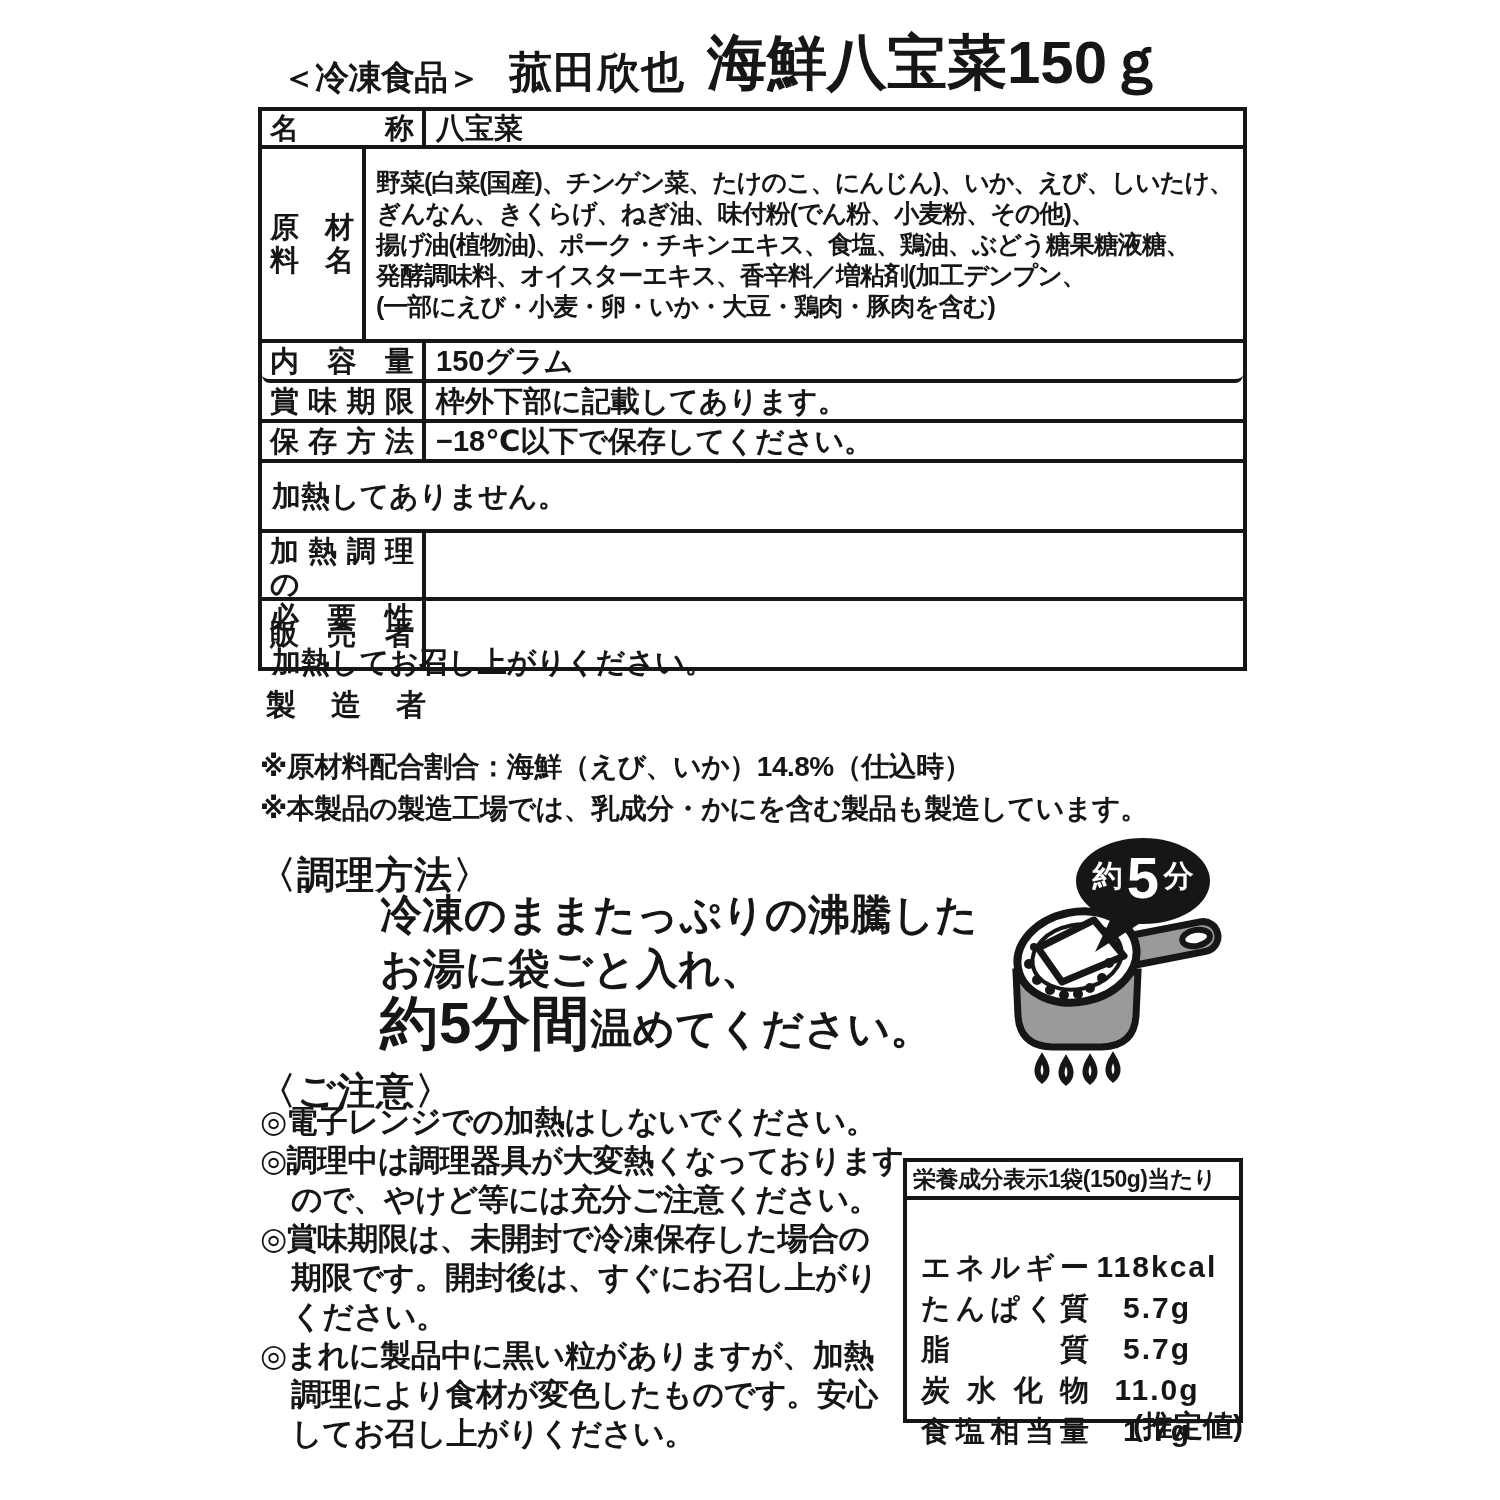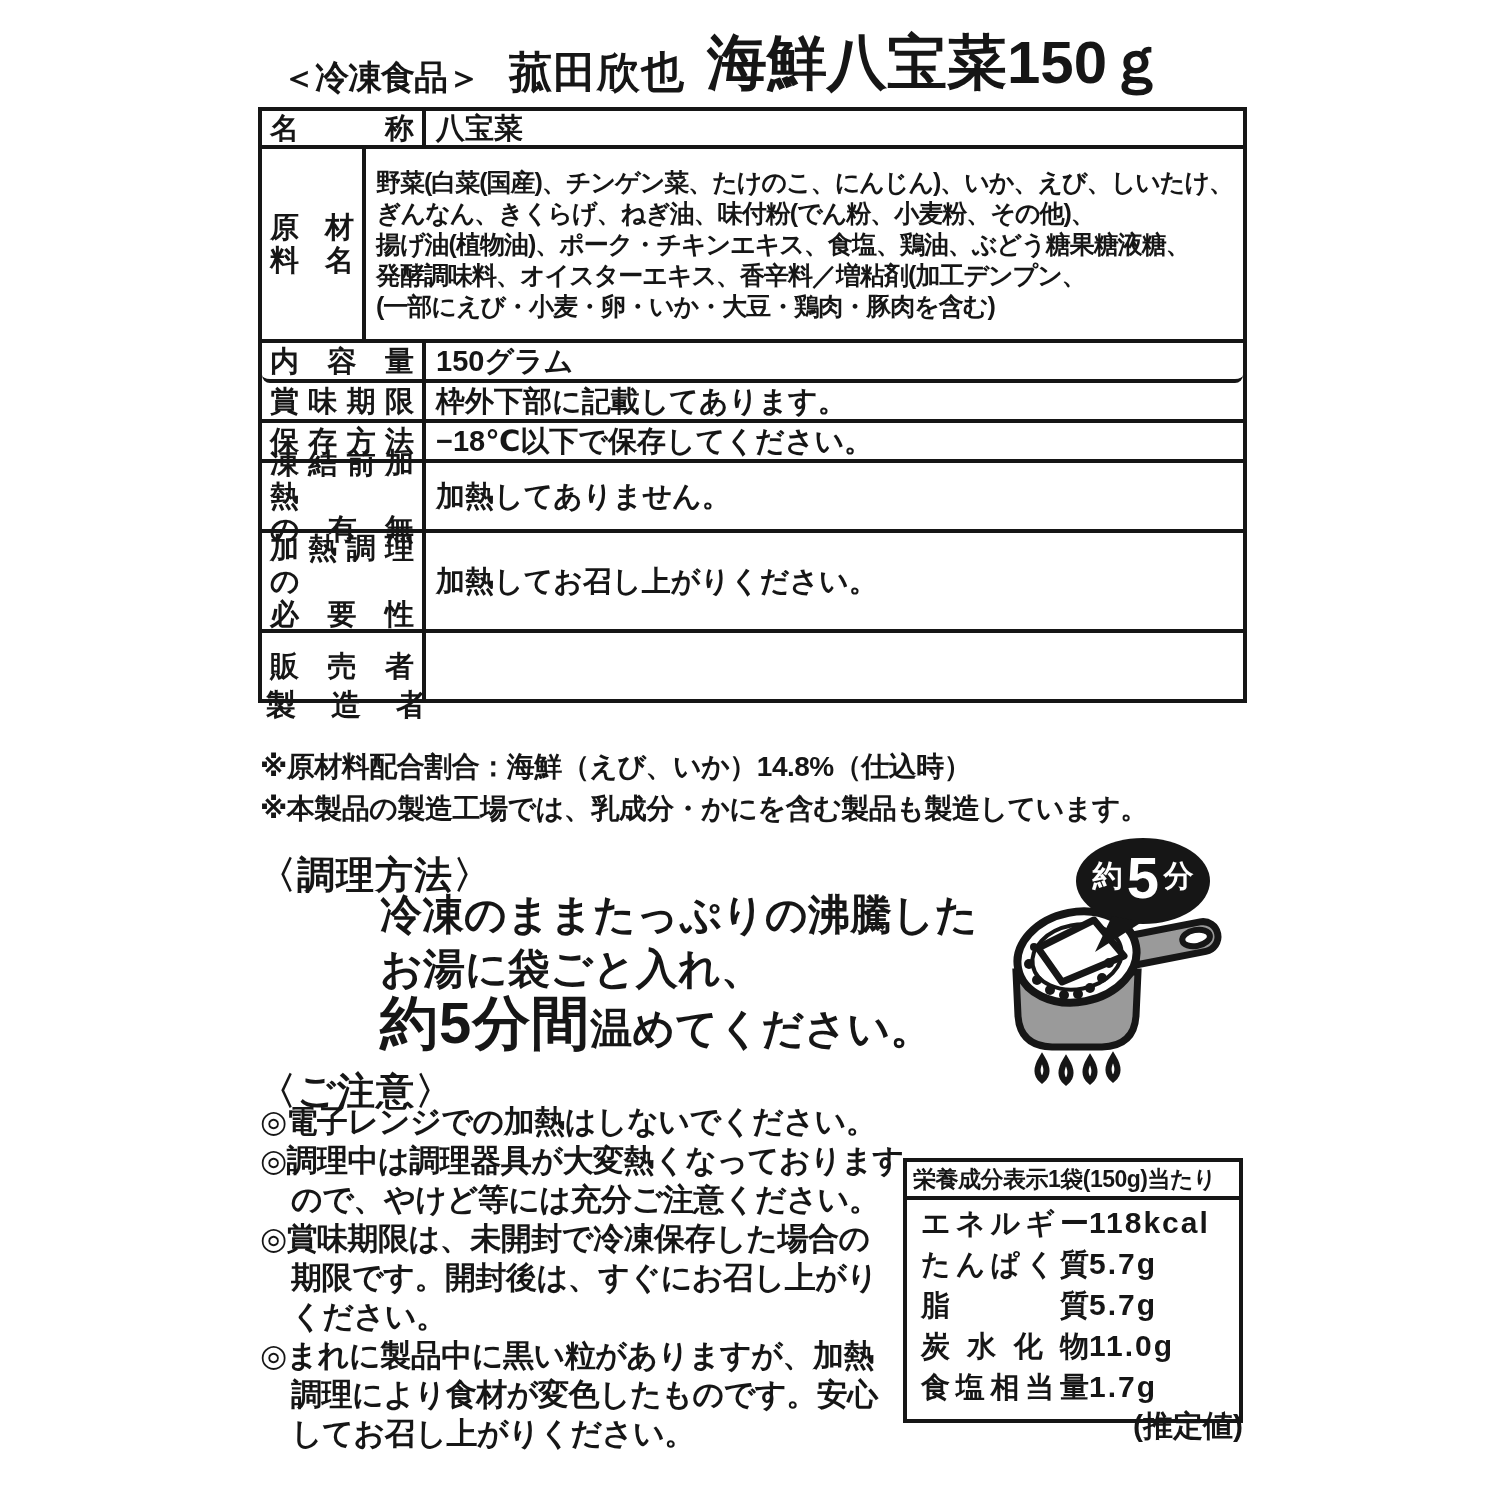--- a/index.html
+++ b/index.html
@@ -146,10 +146,6 @@
         </div>
       </div>
       <div class="spec-row r-preheat">
-        <div class="spec-label">
-          <div class="jline">凍結前加熱</div>
-          <div class="jline">の有無</div>
-        </div>
         <div class="spec-value">
           <div class="vline">加熱してありません。</div>
         </div>

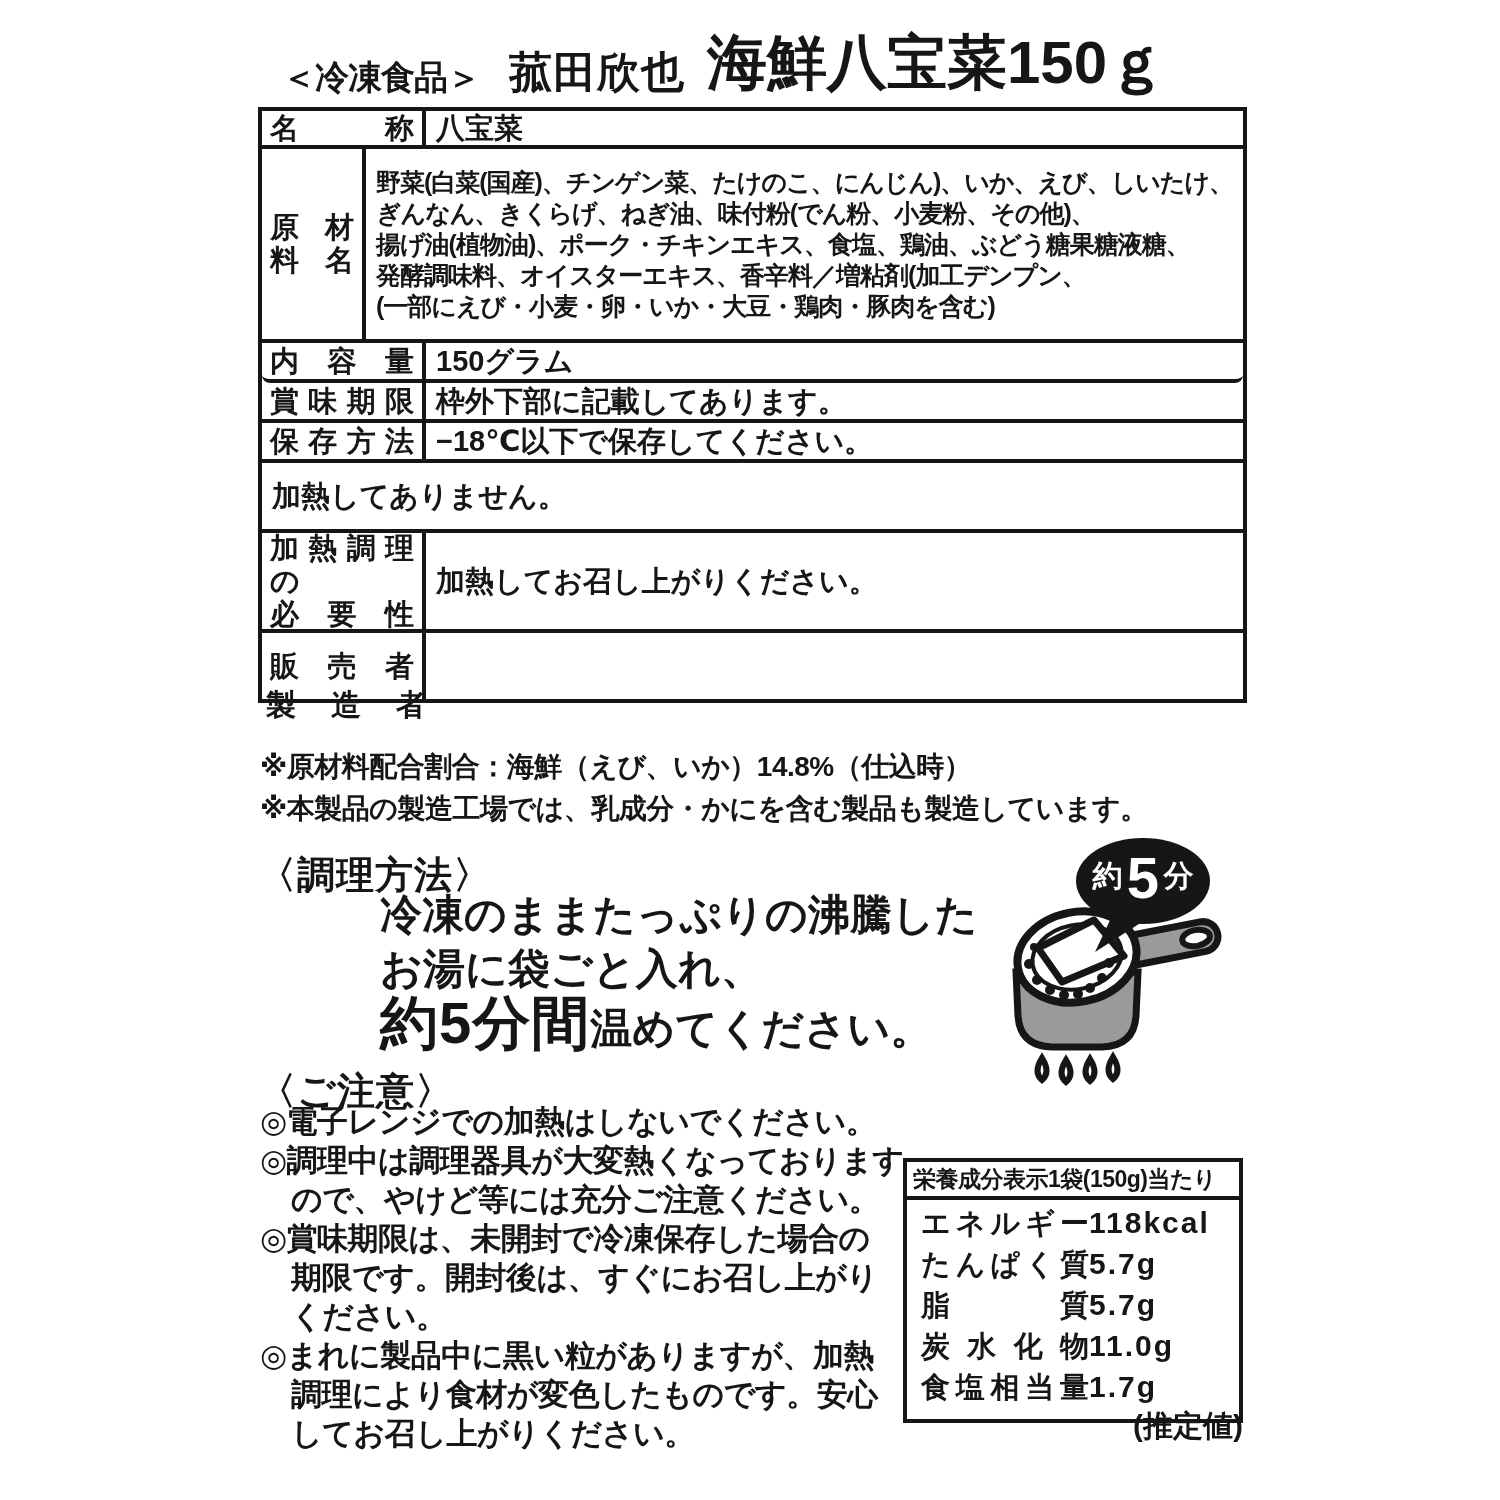--- a/index.html
+++ b/index.html
@@ -43,7 +43,7 @@
   .r-best { height: 40px; }
   .r-storage { height: 40px; }
   .r-preheat { height: 70px; }
-  .r-heatreq { height: 100px; }
+  .r-heatreq { height: 68px; flex-direction: column; }
   .r-seller { height: 66px; }
   .r-ingredients { height: 194px; }
   .r-ingredients .vline { font-size: 25px; line-height: 31px; letter-spacing: -1px; }

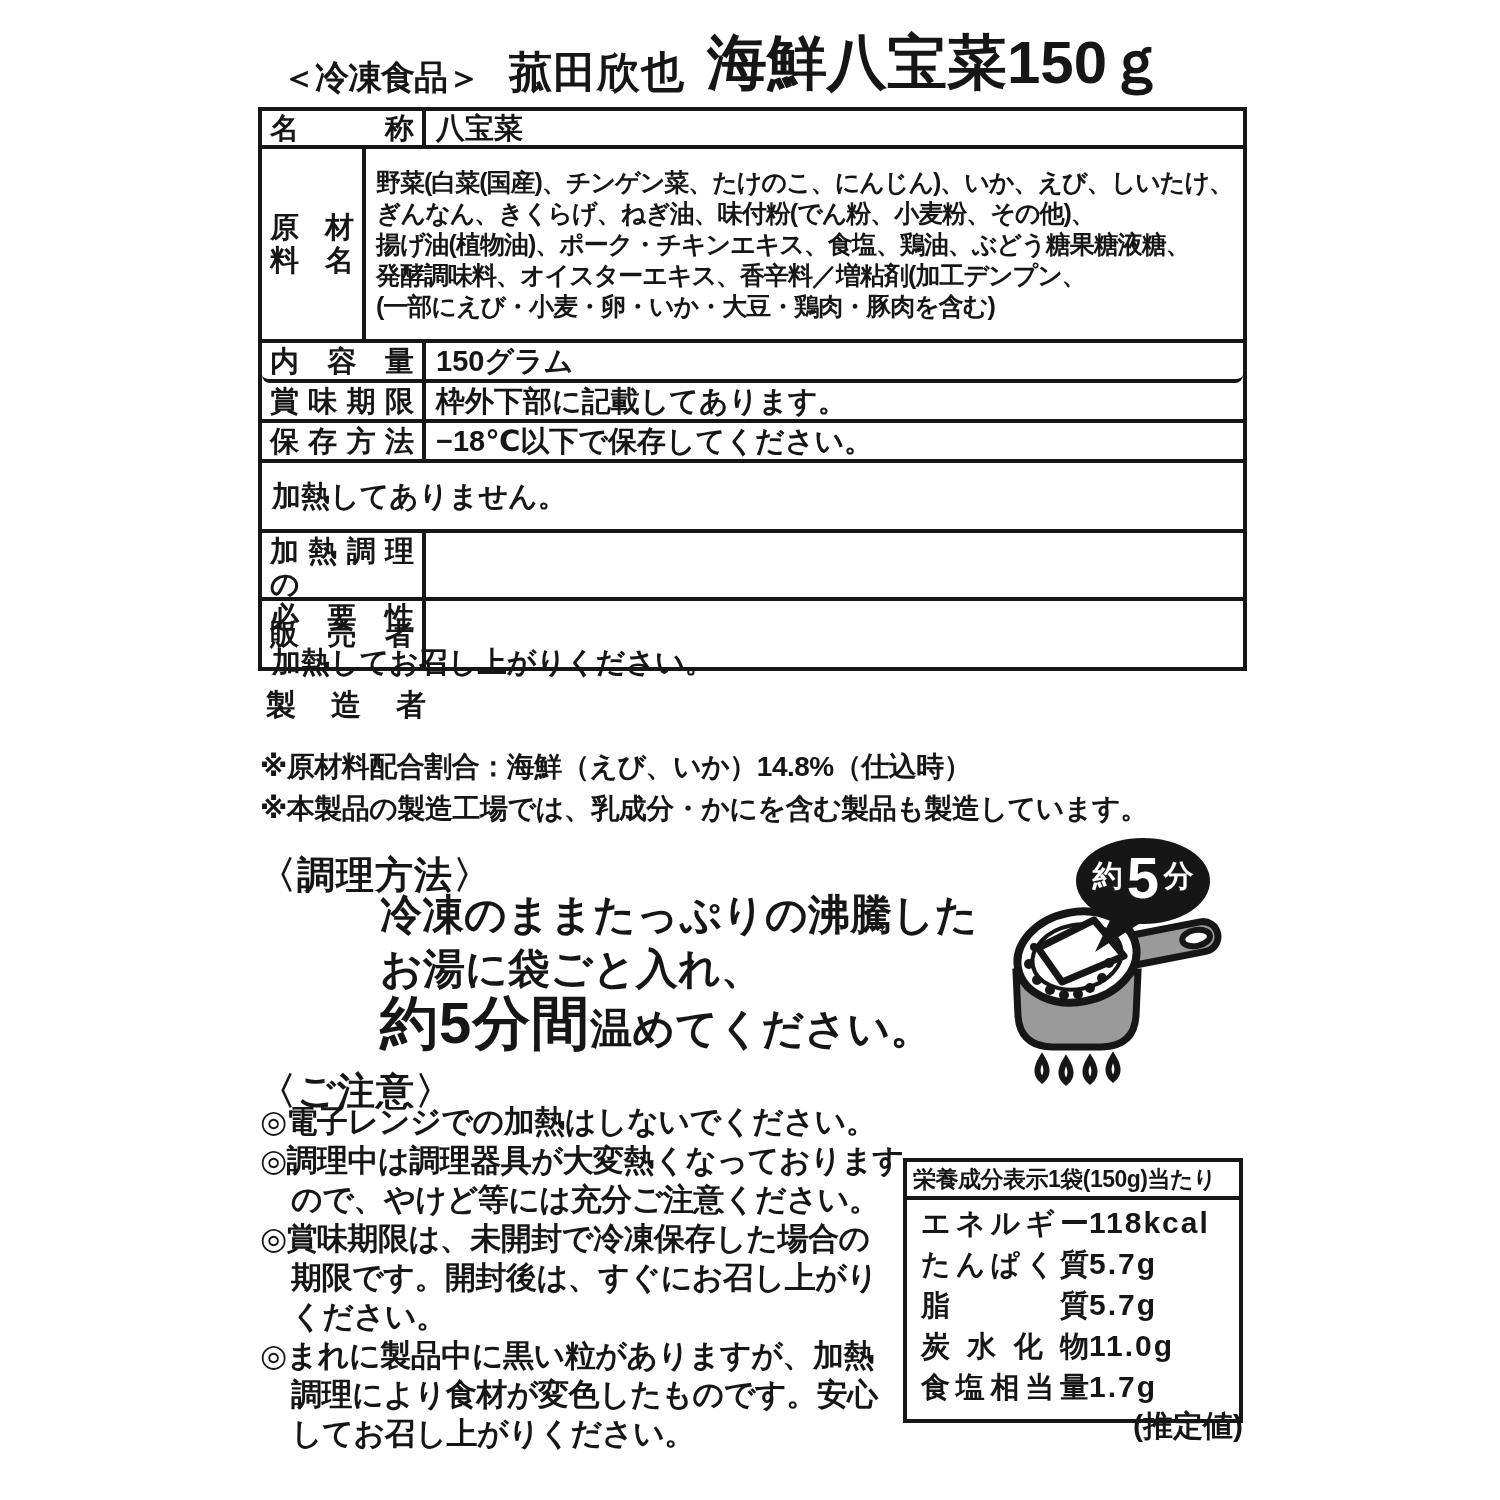--- a/index.html
+++ b/index.html
@@ -83,7 +83,7 @@
   .nutrition-body { padding: 6px 14px 8px 14px; }
   .nutrition-row { display: flex; align-items: baseline; height: 41px; }
   .nutrition-label { width: 168px; font-size: 29px; }
-  .nutrition-value { flex: 1; text-align: left; font-size: 30px; letter-spacing: 2px; white-space: nowrap; }
+  .nutrition-value { flex: 1; text-align: center; font-size: 30px; letter-spacing: 2px; white-space: nowrap; margin-top: 44px; }
   .nutrition-note {
     position: absolute; left: 903px; top: 1406px; width: 340px;
     text-align: right; font-size: 30px;

